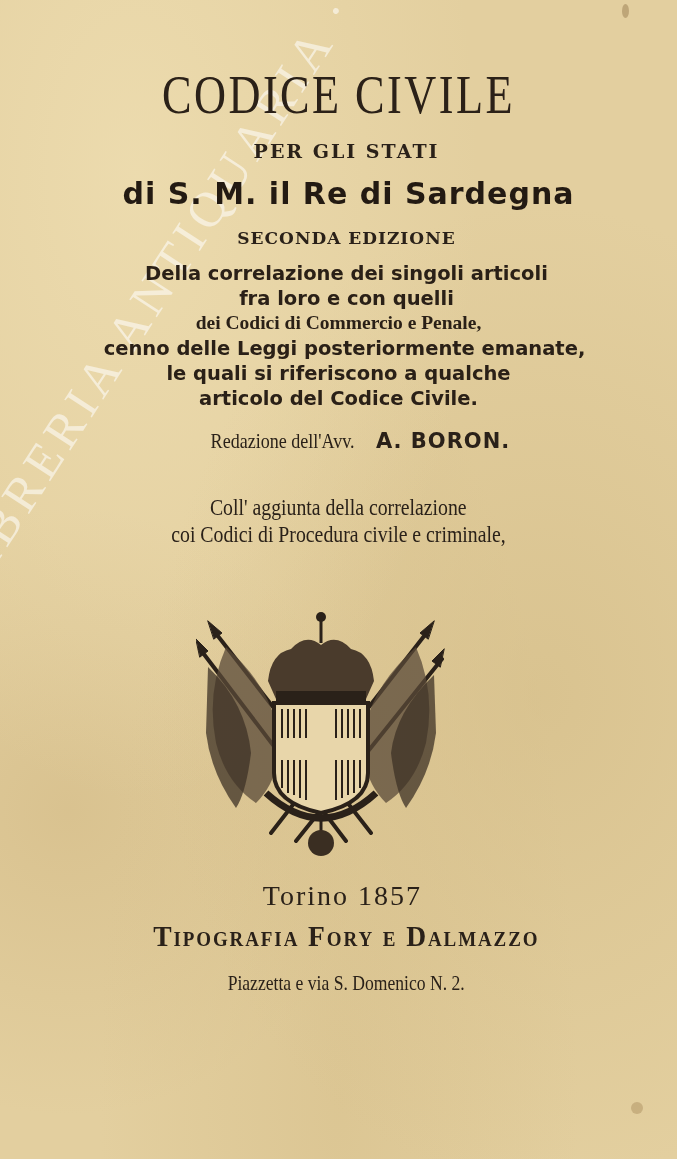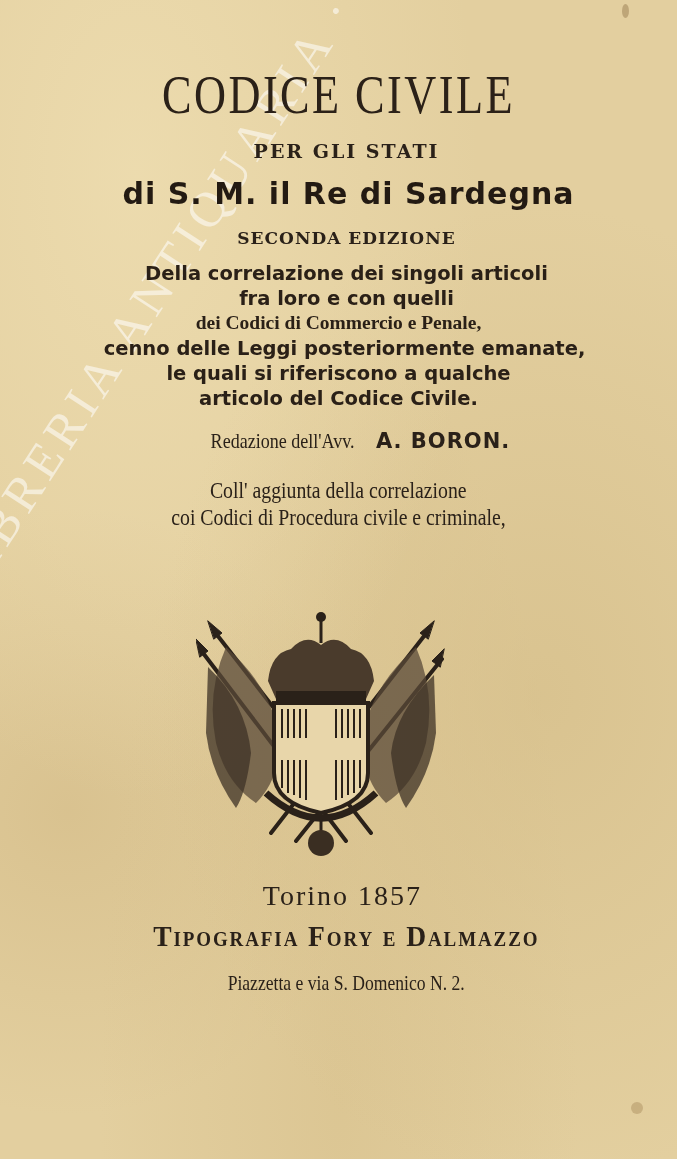--- a/index.html
+++ b/index.html
@@ -37,7 +37,7 @@
     .redazione { top: 428px; font-family: "Liberation Serif", serif; font-size: 22px; left: 6px; }
     .redazione .red-label { display: inline-block; transform: scaleX(0.82); transform-origin: right; }
     .redazione .author { font-family: "DejaVu Sans", sans-serif; font-weight: bold; font-size: 21px; letter-spacing: 1px; margin-left: 16px; }
-    .addition { font-family: "Liberation Serif", serif; font-size: 23px; }
+    .addition { font-family: "Liberation Serif", serif; font-size: 23px; margin-top: 17px; }
     .addition span { display: inline-block; transform: scaleX(0.86); }
     .a1 { top: 478px; }
     .a2 { top: 505px; text-align: center; }

